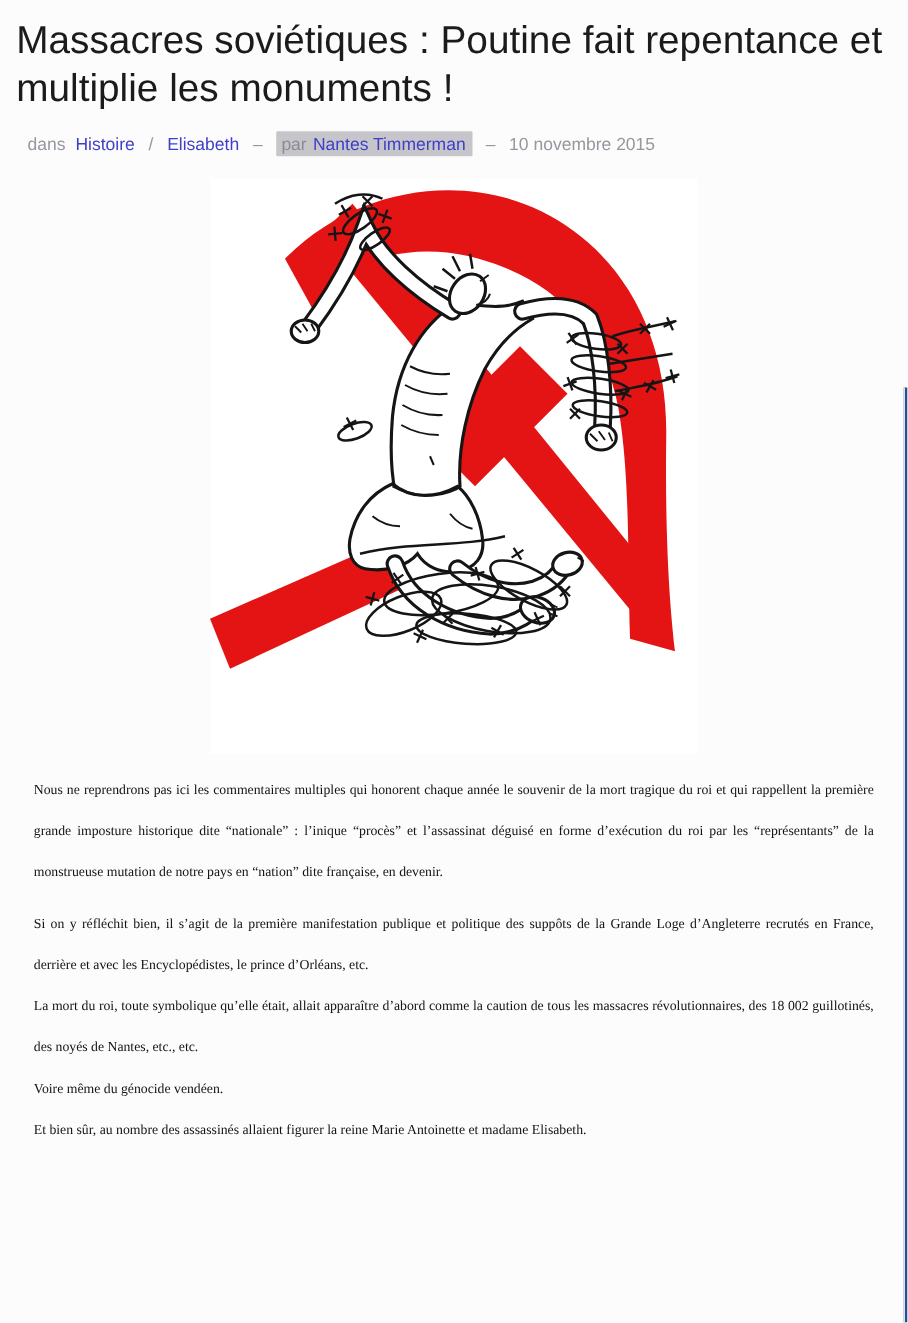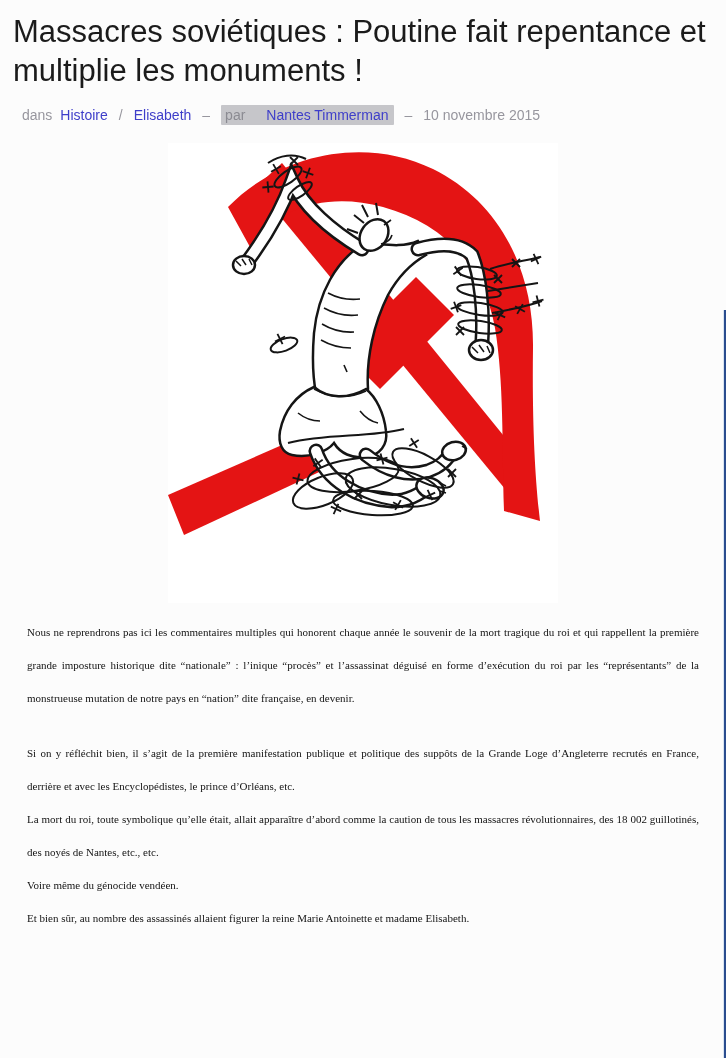--- a/index.html
+++ b/index.html
@@ -25,7 +25,7 @@
   .meta a.link{color:#3e3ec9;text-decoration:none;cursor:pointer;}
   .byline-highlight{
     background:#c6c6ca;padding:2px 5px 2px 4px;border-radius:1px;
-    display:inline-flex;gap:21px;align-items:baseline;
+    display:inline-flex;gap:5px;align-items:baseline;
   }
   .byline-highlight .muted{color:#8b8b92;}
   

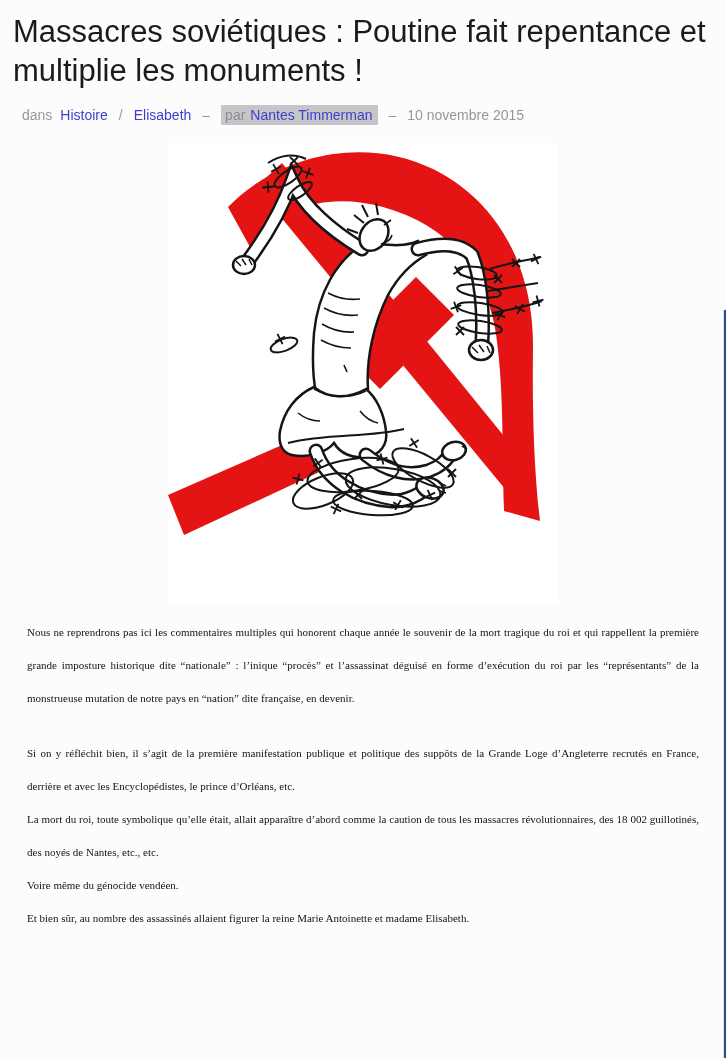--- a/index.html
+++ b/index.html
@@ -42,7 +42,7 @@
     color:#131313;text-align:justify;
   }
   .body-text p{margin:0;}
-  .body-text p.gap-top{margin-top:22px;}
+  .body-text p.gap-top{margin-top:8px;}
   
   .right-line{
     position:absolute;right:0;top:310px;bottom:0;width:2px;

